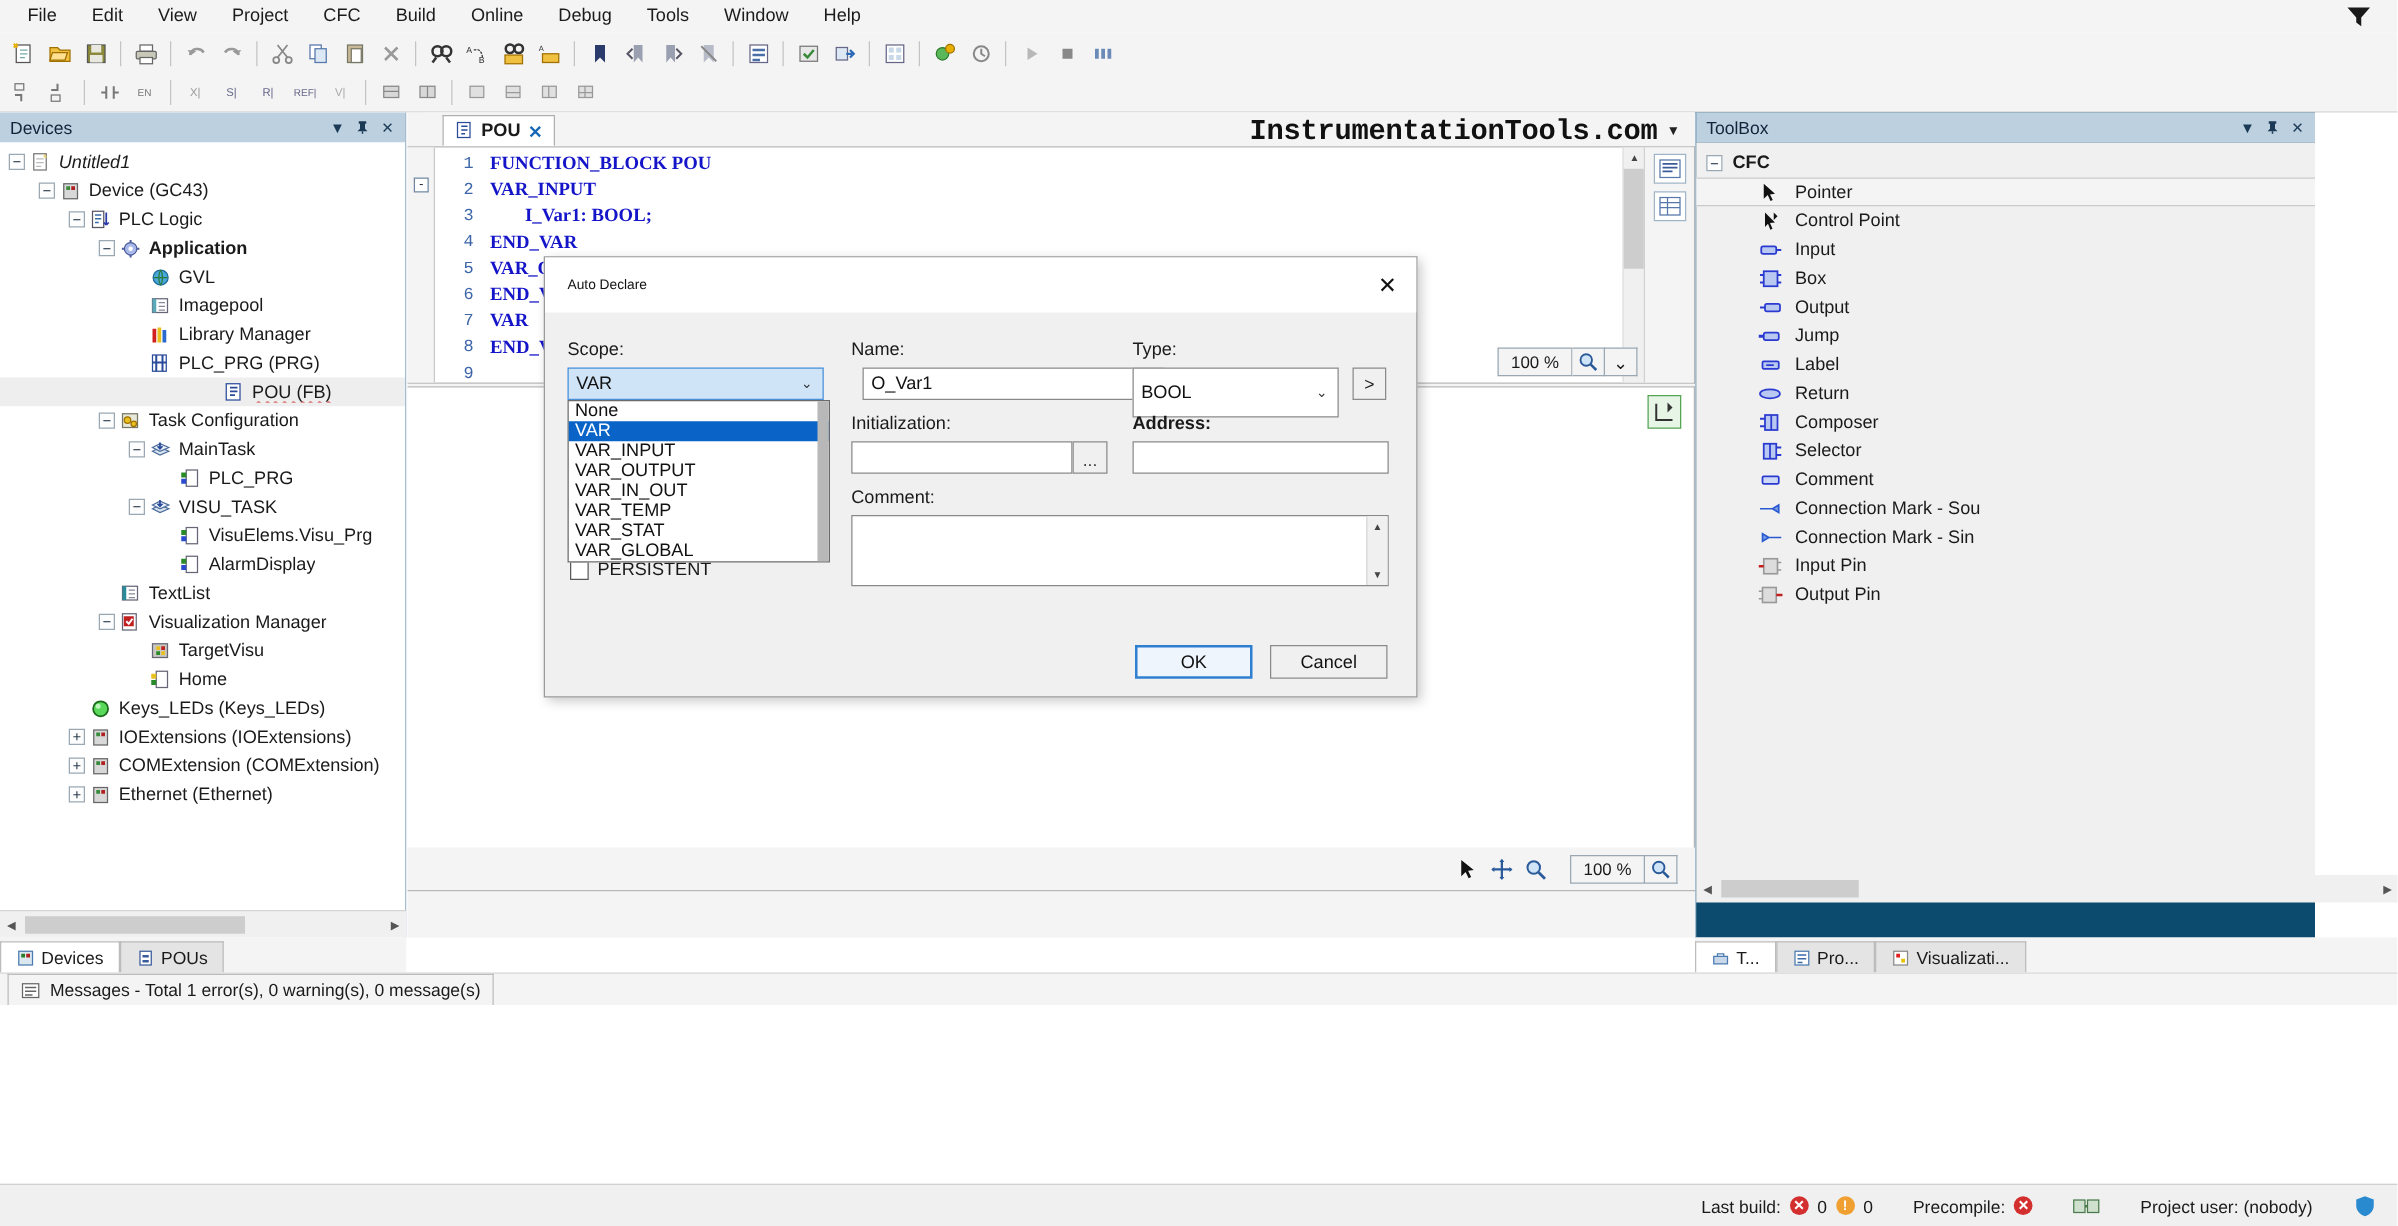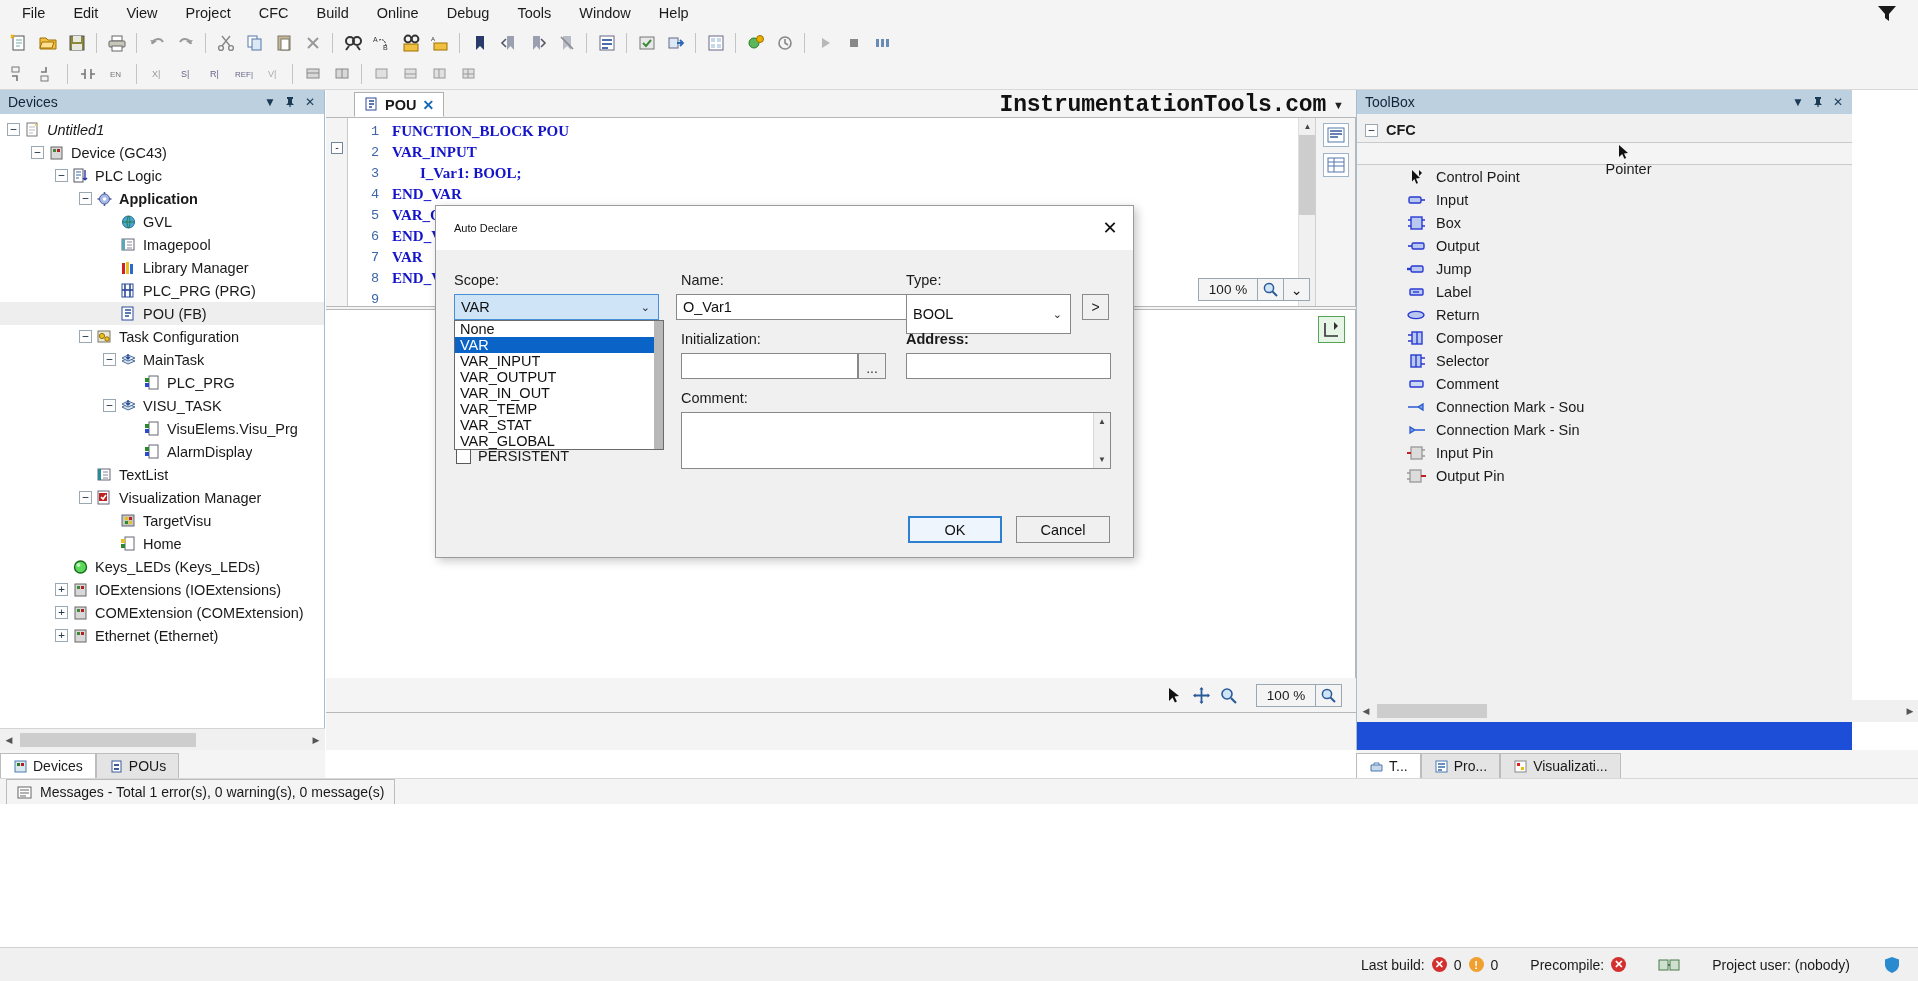--- a/index.html
+++ b/index.html
@@ -200,7 +200,7 @@
   
   .panel-toolbox {
     position: absolute; left: 1356px; top: 90px; width: 496px; height: 660px;
-    background: #1d4ed8; border-left: 1px solid #a8bcd0;
+    background: #0c4a6e; border-left: 1px solid #a8bcd0;
   }
   .tbx-list { position: absolute; top: 24px; left: 0; right: 0; bottom: 50px;
               background: #f0f0f0; padding-top: 4px; overflow: hidden; }

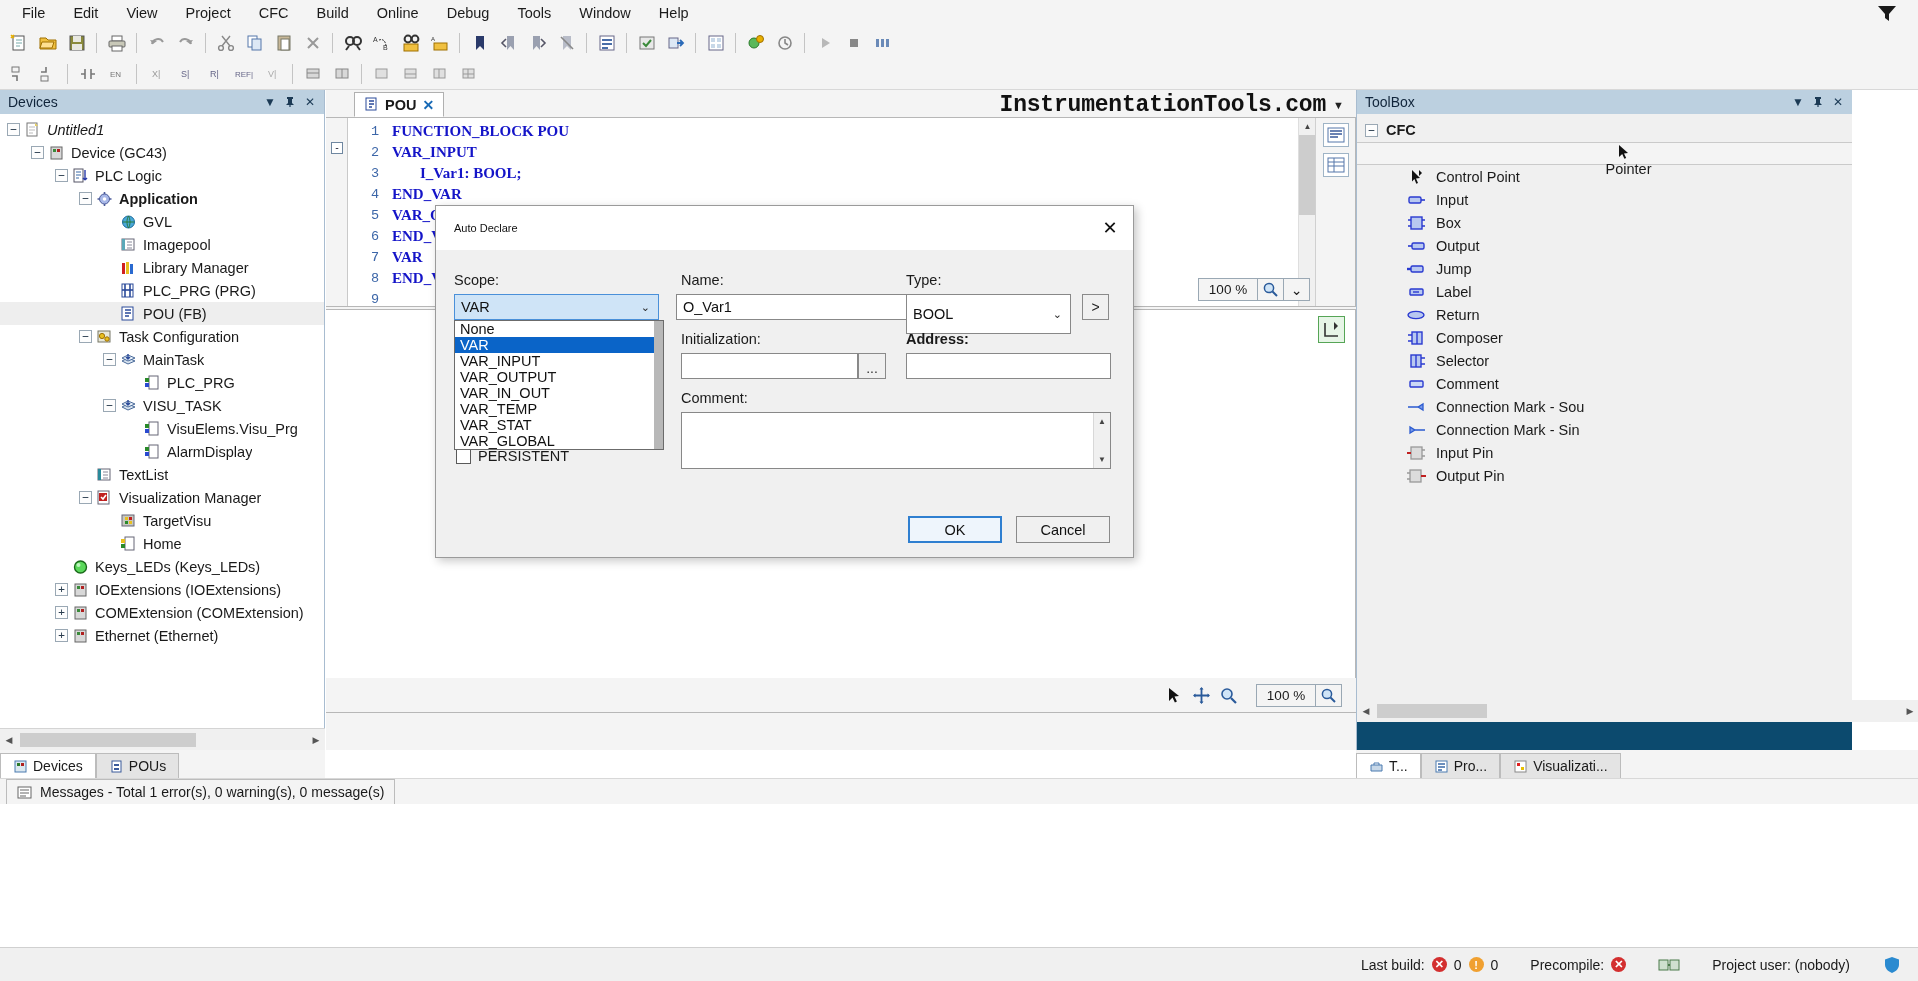--- a/index.html
+++ b/index.html
@@ -217,7 +217,7 @@
     font-size: 14.5px; color: #1a1a1a; cursor: default; white-space: nowrap;
   }
   .tbx-item.sel { background: #f4f4f4; border: 1px solid #cacaca;
-                  border-left: none; border-right: none; flex-direction: column; }
+                  border-left: none; border-right: none; }
   .tbx-item .ico { width: 22px; height: 18px; margin-right: 9px; flex: none;
                    display: inline-flex; align-items: center; justify-content: center; }
 

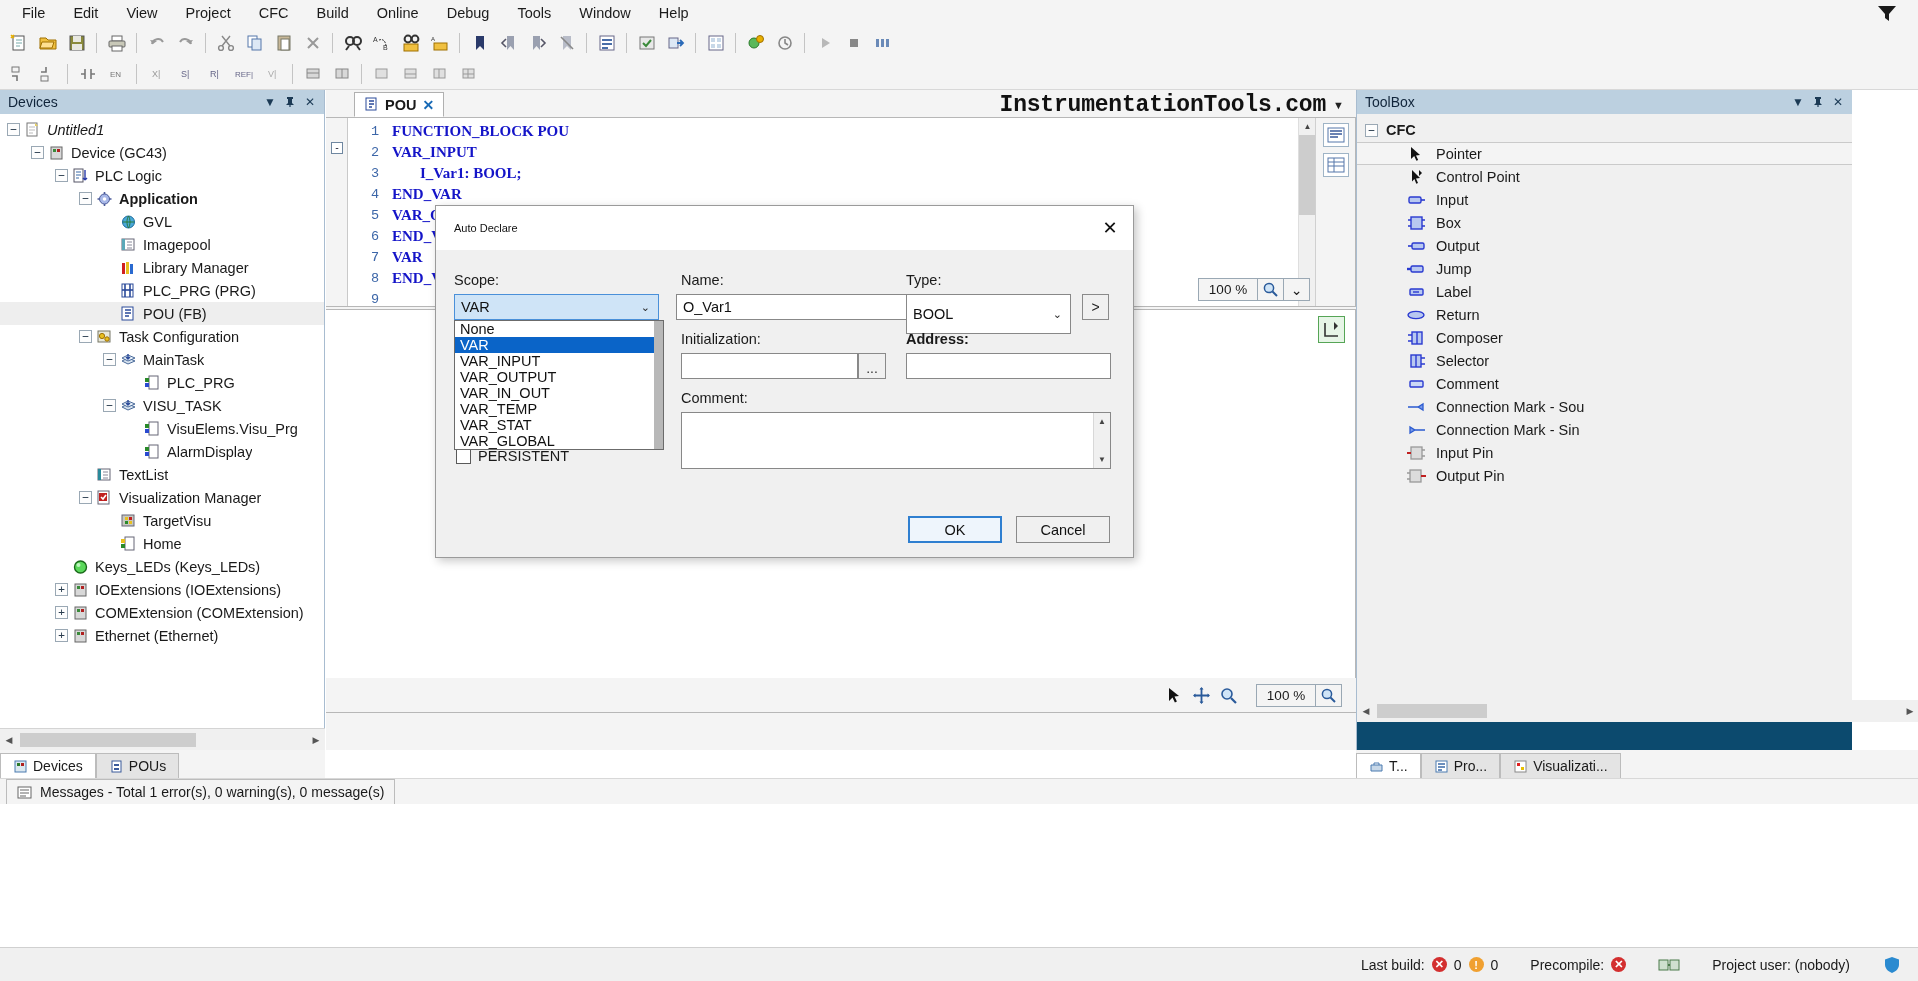--- a/index.html
+++ b/index.html
@@ -735,7 +735,7 @@
           </span>
           <span class="lbl">PLC_PRG (PRG)</span>
         </div>
-        <div class="tn sel" style="padding-left: 103px;">
+        <div class="tn sel" style="padding-left: 103px; justify-content: center;">
           <span class="exp none"></span>
           <span class="ico">
             <svg width="17" height="16" viewBox="0 0 17 16">

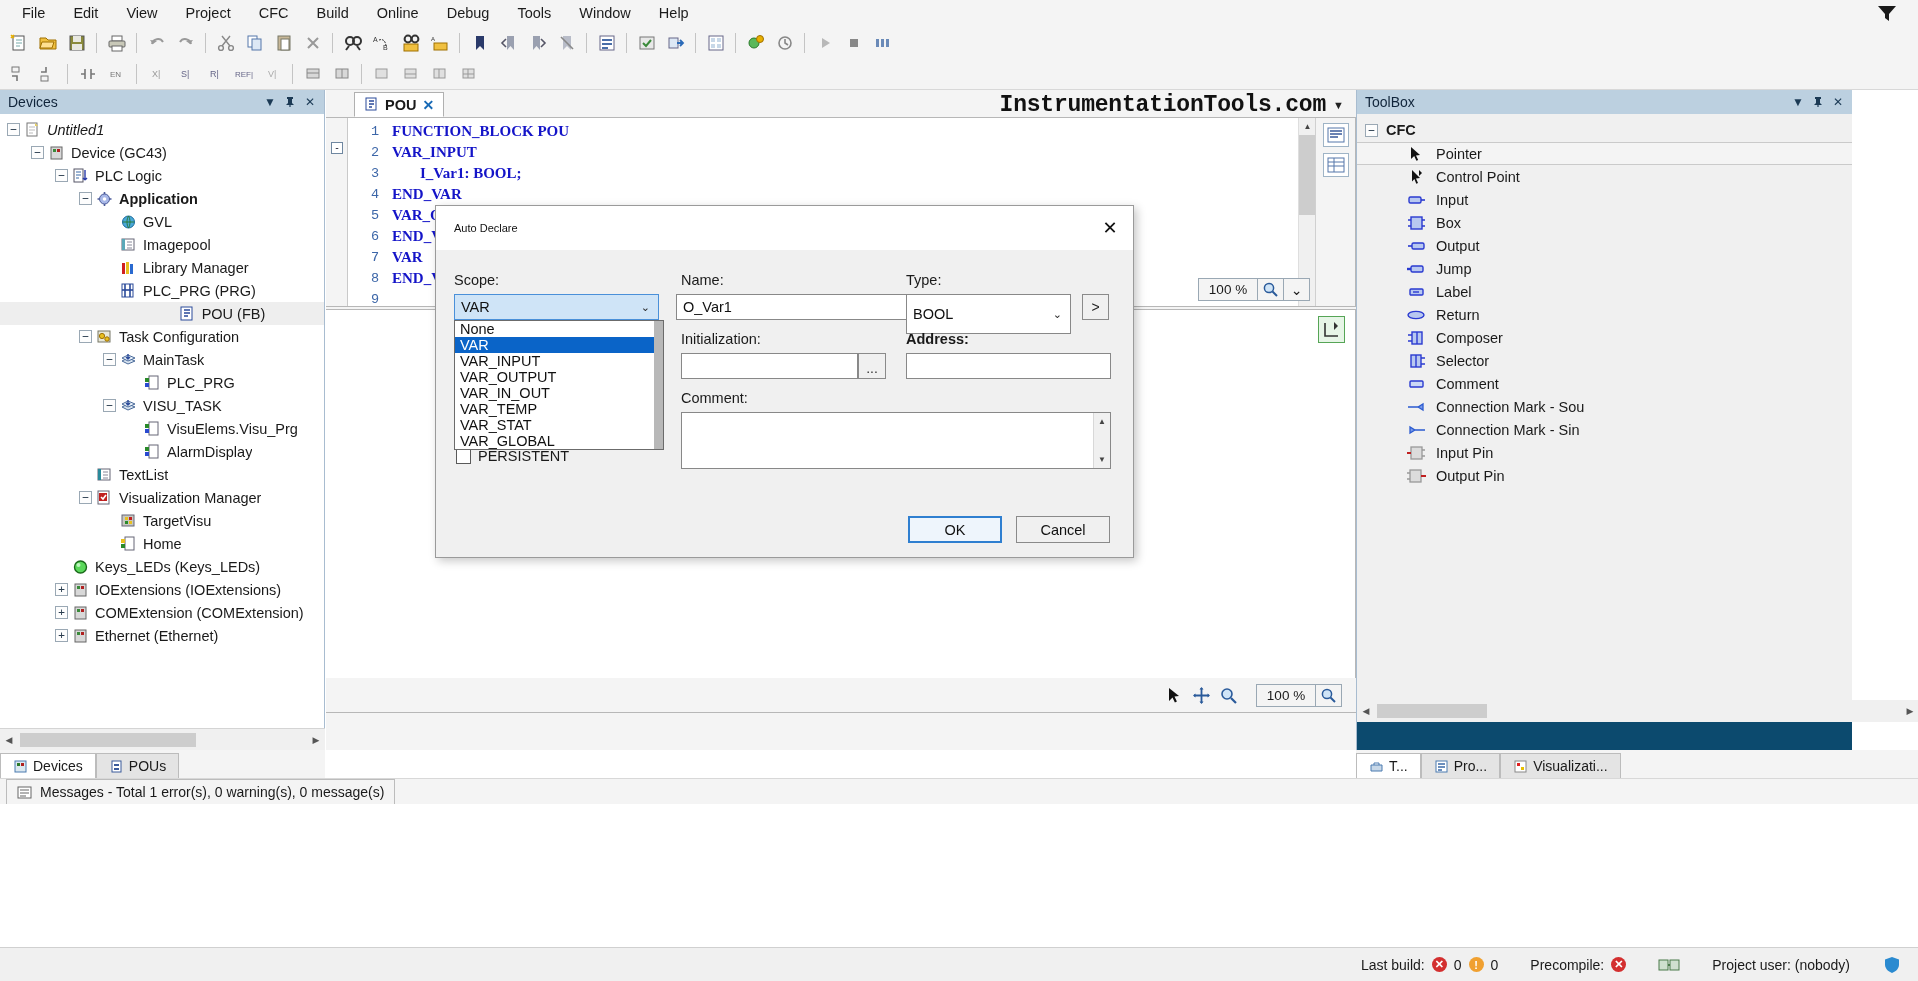--- a/index.html
+++ b/index.html
@@ -1311,7 +1311,7 @@
       </div>
 
       <div class="fl" style="left:245px; top:22px;">Name:</div>
-      <div class="fi" style="left:240px; top:44px; width:241px; height:26px;">O_Var1</div>
+      <div class="fi" style="left:254px; top:44px; width:241px; height:26px;">O_Var1</div>
 
       <div class="fl" style="left:470px; top:22px;">Type:</div>
       <div class="fi" style="left:470px; top:44px; width:165px; height:40px;">

